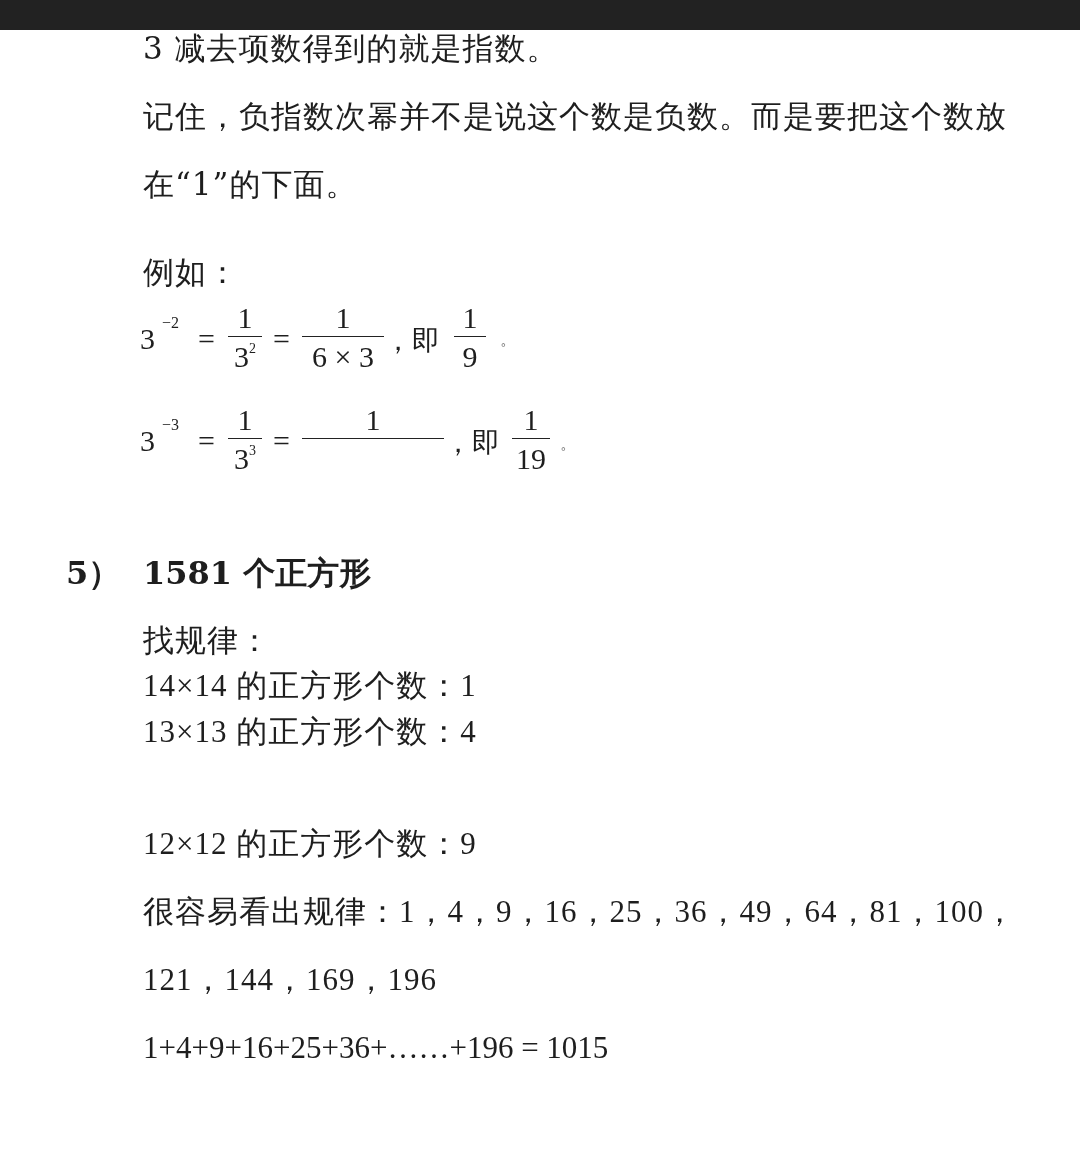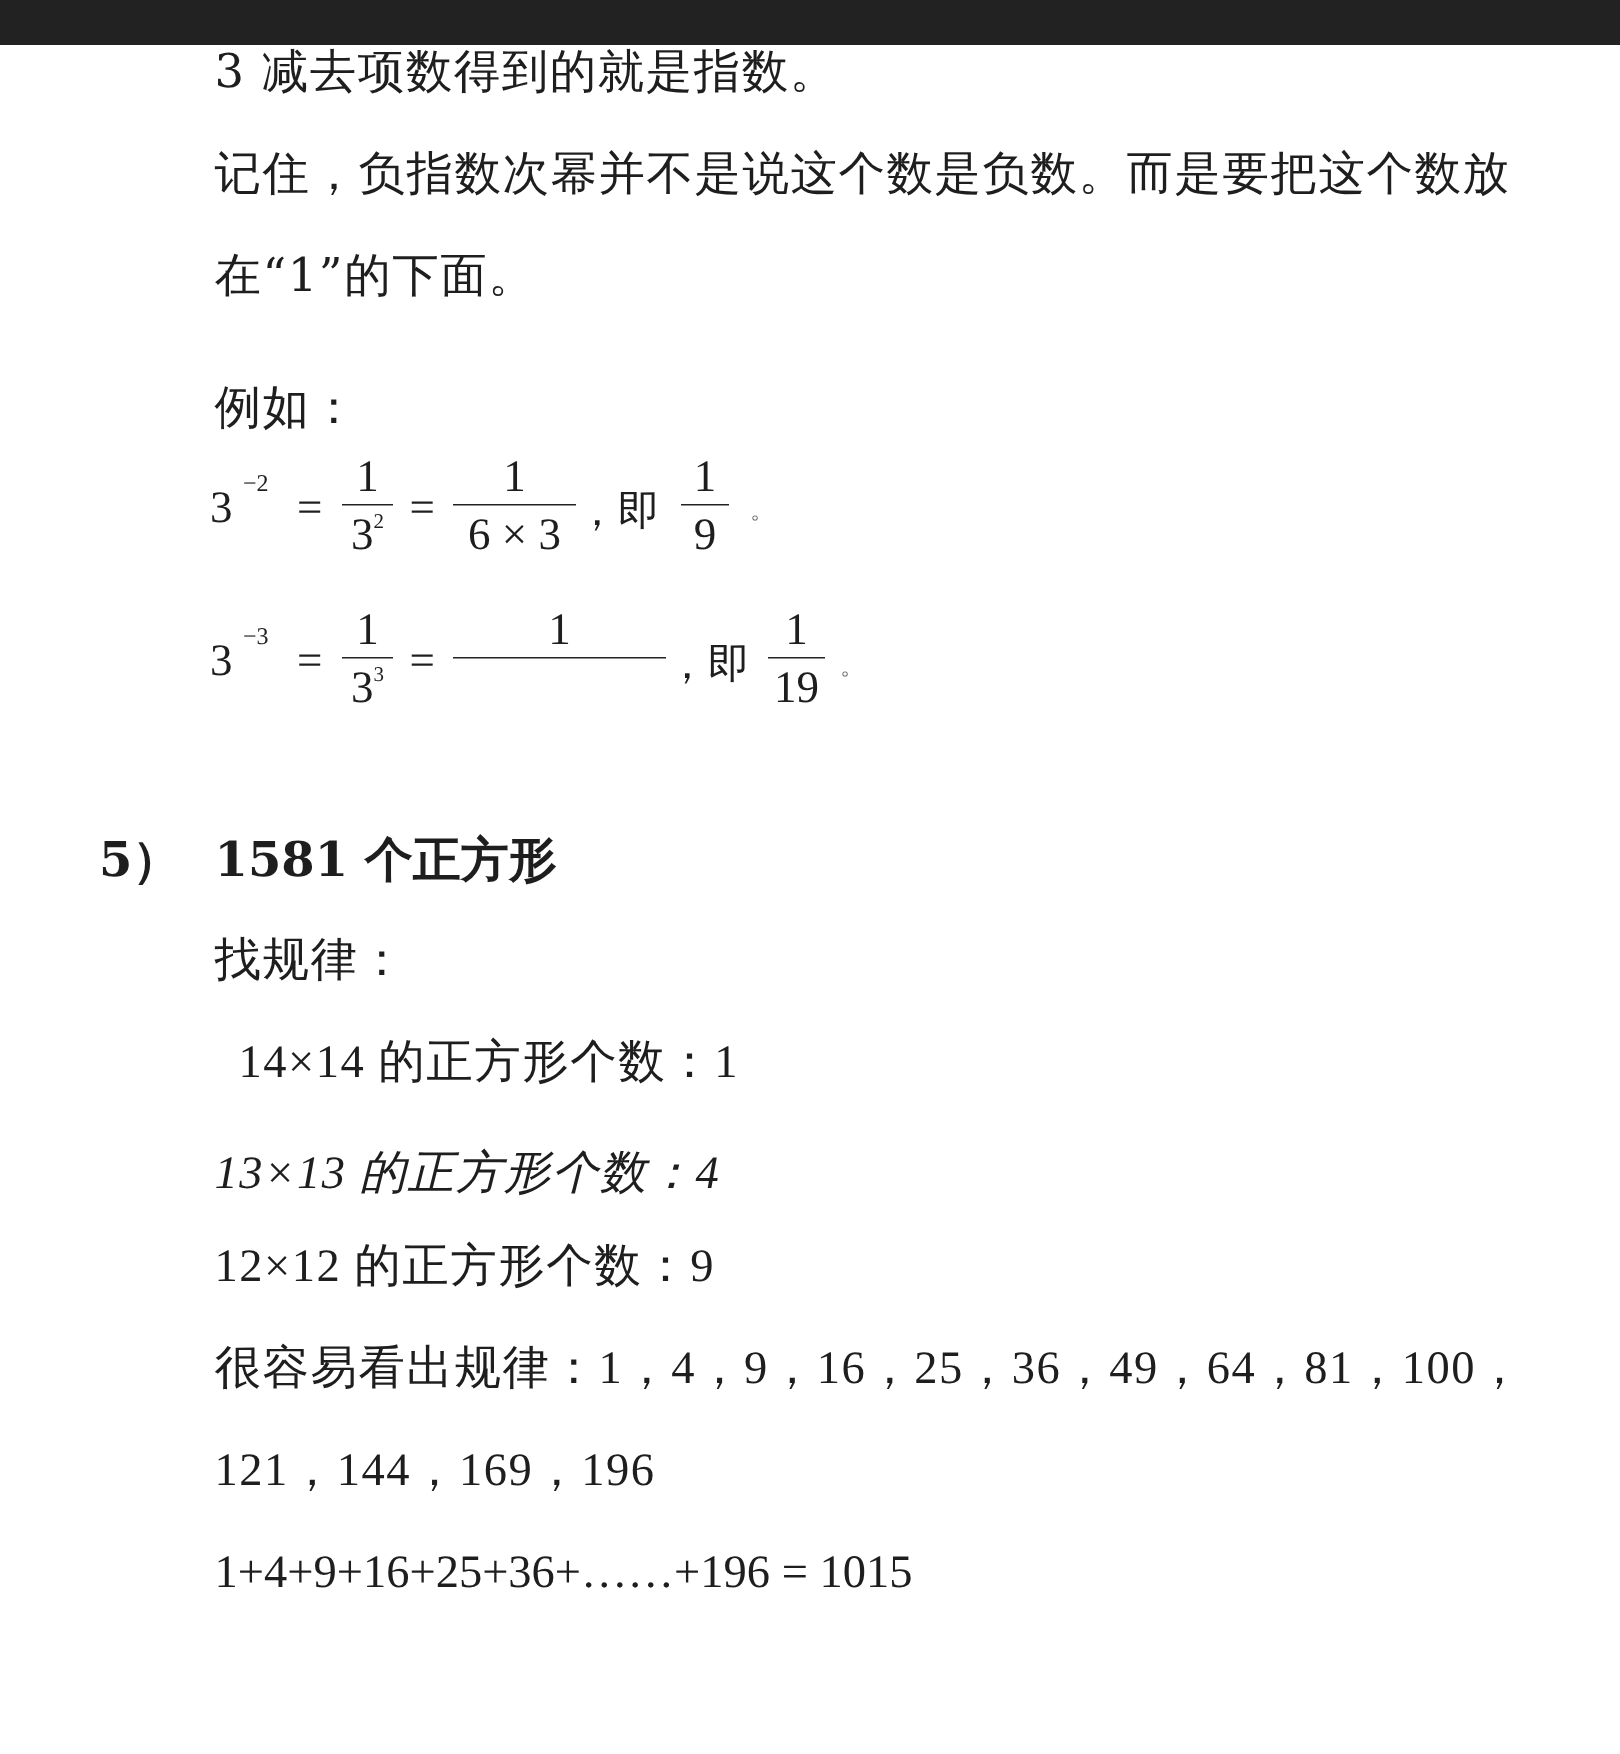--- a/index.html
+++ b/index.html
@@ -85,7 +85,7 @@
 </div>
 
 <div class="line" style="top:622px;">找规律：</div>
-<div class="line num" style="top:690px;margin-left:16px;">14×14 的正方形个数：1</div>
+<div class="line num" style="top:668px;">14×14 的正方形个数：1</div>
 <div class="line num" style="top:764px;font-style:italic;">13×13 的正方形个数：4</div>
 <div class="line num" style="top:826px;">12×12 的正方形个数：9</div>
 <div class="line num" style="top:894px;">很容易看出规律：1，4，9，16，25，36，49，64，81，100，</div>

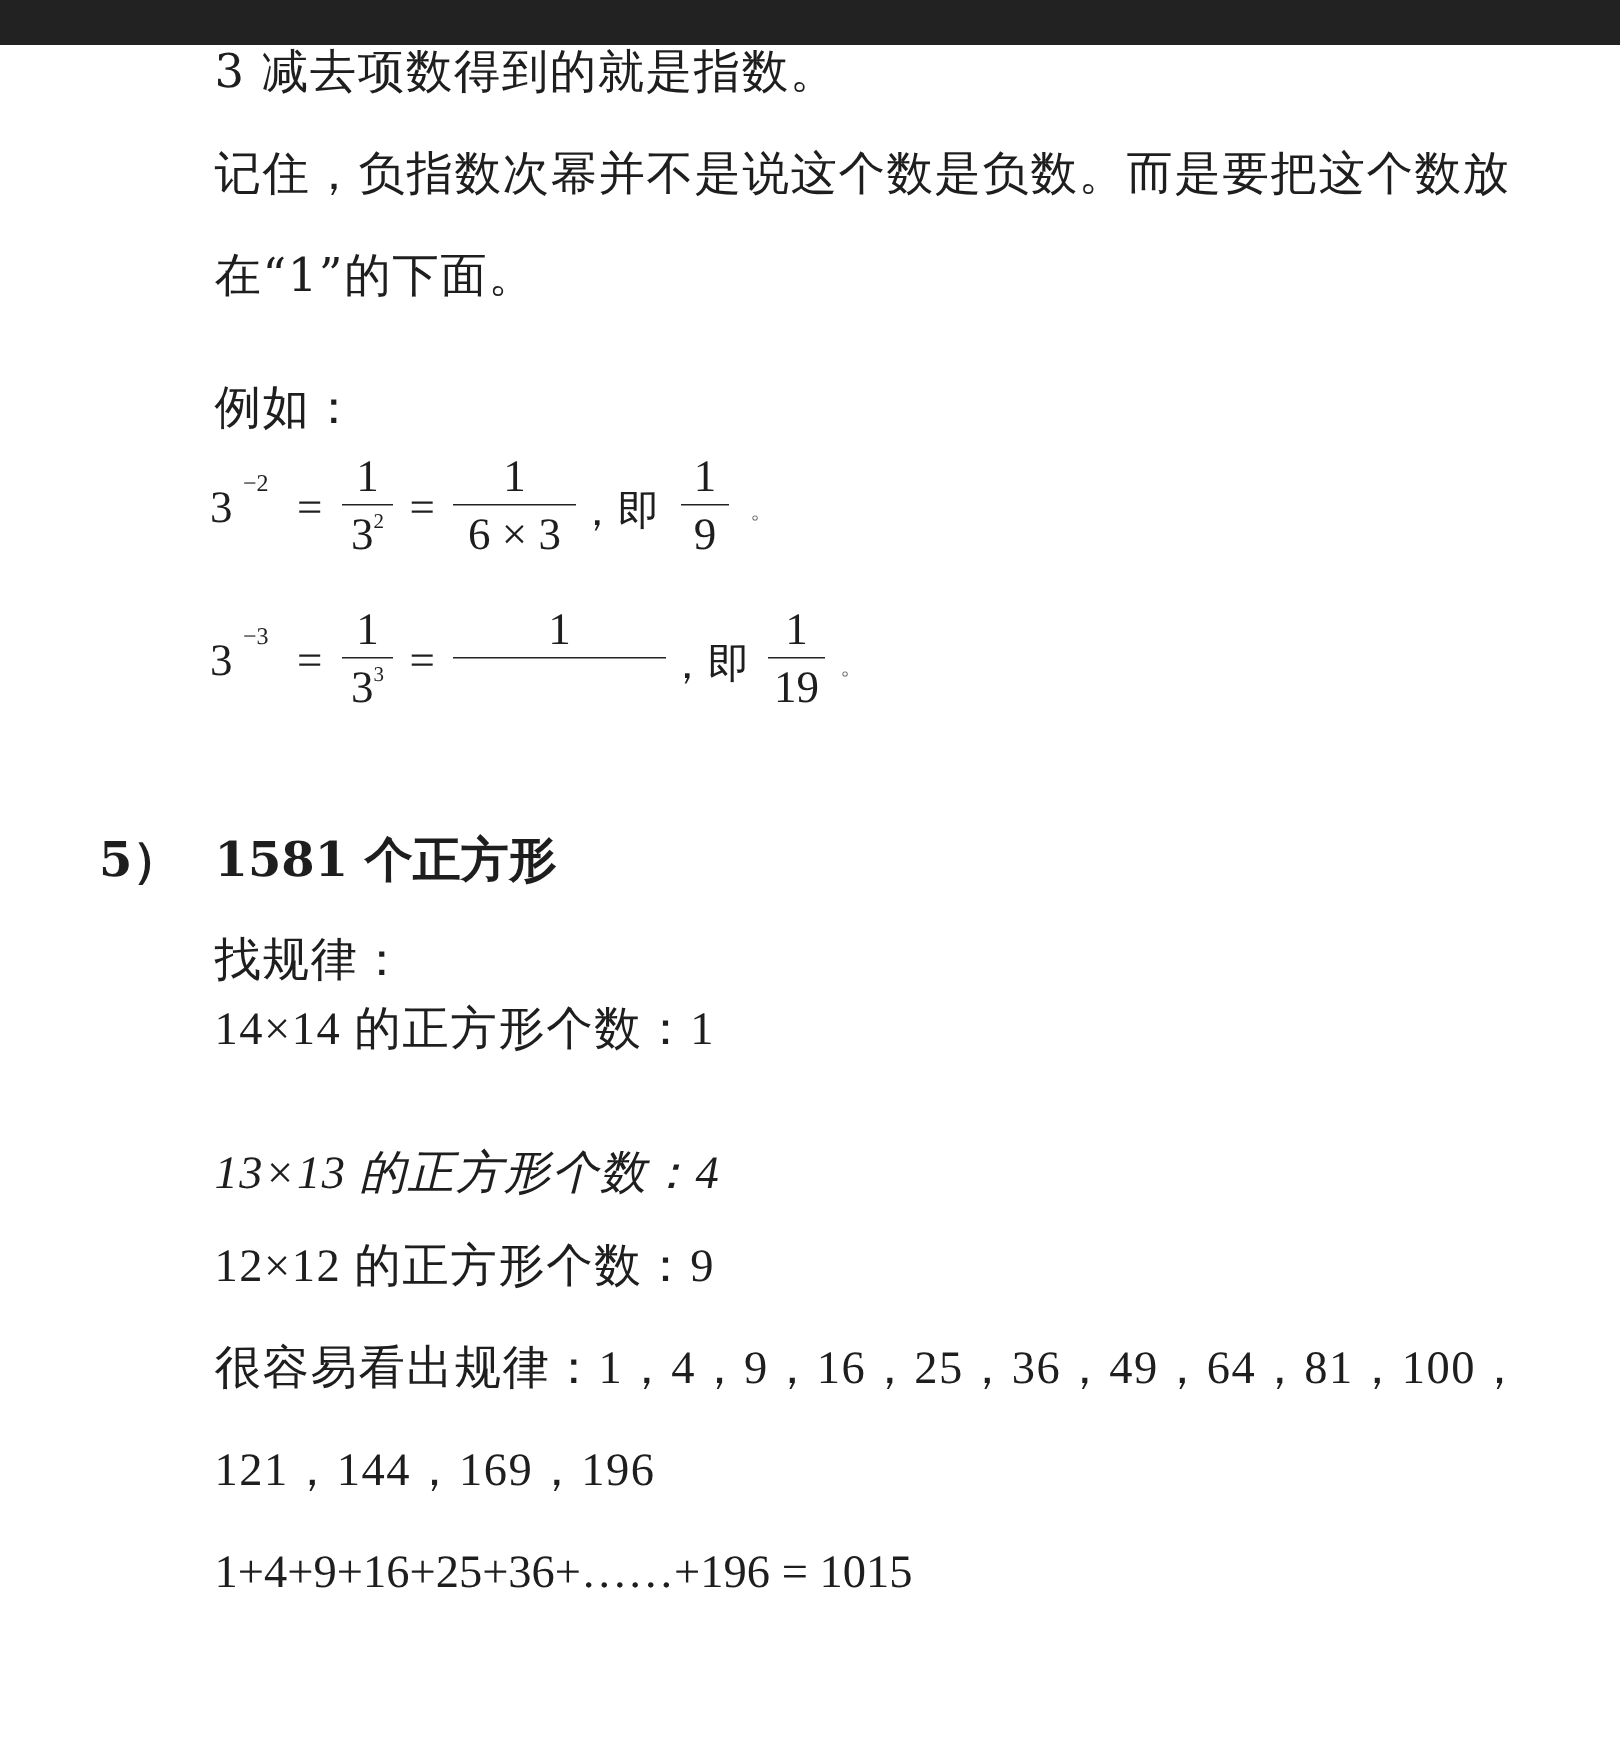--- a/index.html
+++ b/index.html
@@ -86,7 +86,7 @@
 
 <div class="line" style="top:622px;">找规律：</div>
 <div class="line num" style="top:668px;">14×14 的正方形个数：1</div>
-<div class="line num" style="top:764px;font-style:italic;">13×13 的正方形个数：4</div>
+<div class="line num" style="top:714px;">13×13 的正方形个数：4</div>
 <div class="line num" style="top:826px;">12×12 的正方形个数：9</div>
 <div class="line num" style="top:894px;">很容易看出规律：1，4，9，16，25，36，49，64，81，100，</div>
 <div class="line num" style="top:962px;">121，144，169，196</div>

